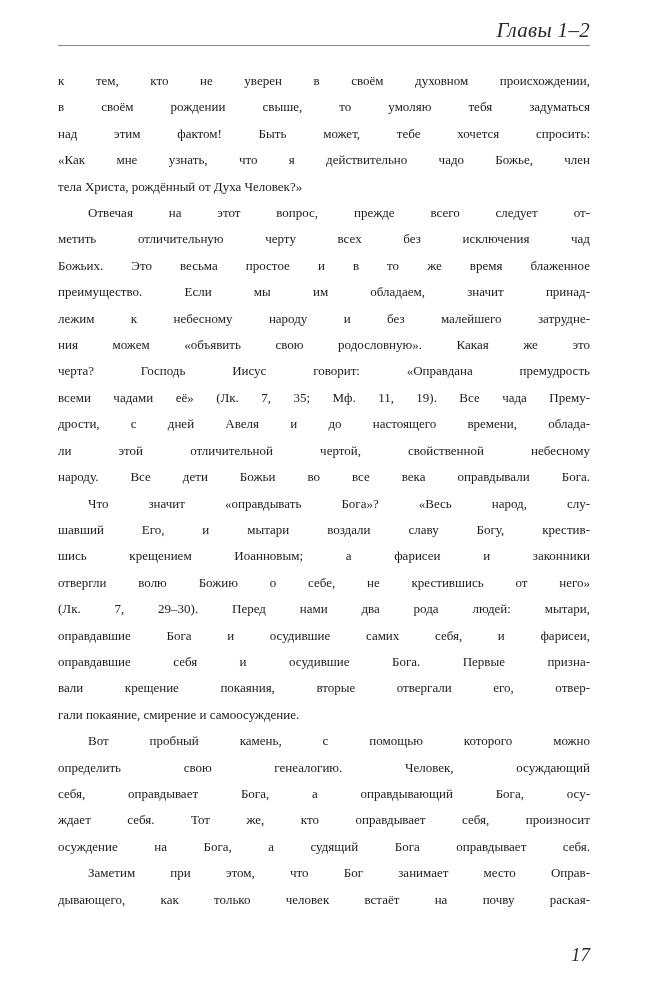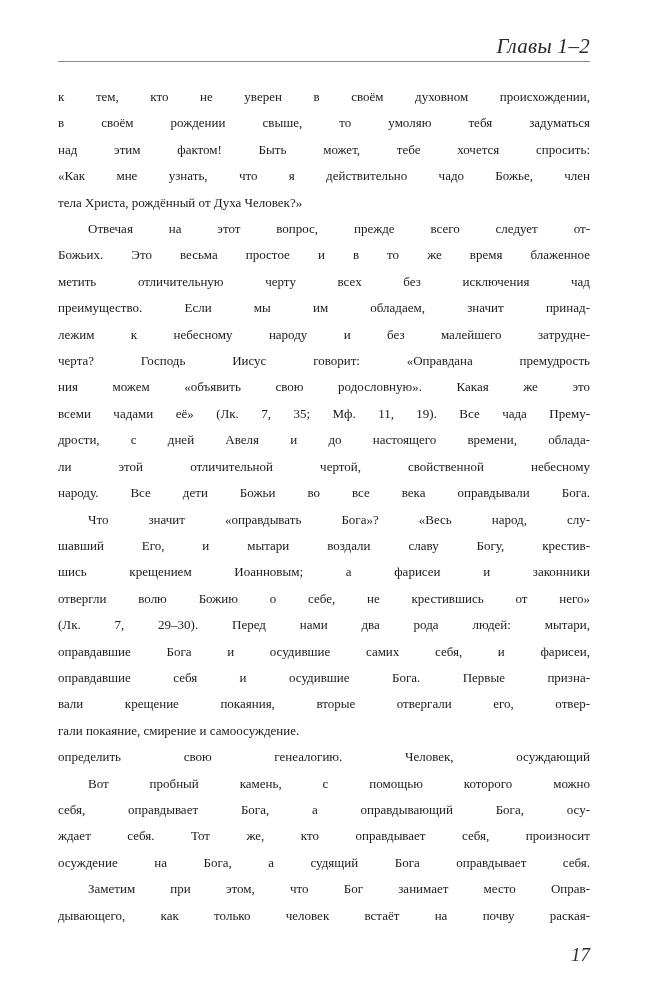--- a/index.html
+++ b/index.html
@@ -14,7 +14,7 @@
     margin: 0 auto;
     background: #ffffff;
     box-sizing: border-box;
-    padding: 35px 68px 0 58px;
+    padding: 19px 68px 0 58px;
     font-family: "Liberation Serif", "DejaVu Serif", serif;
     color: #1b1b1b;
     overflow: hidden;

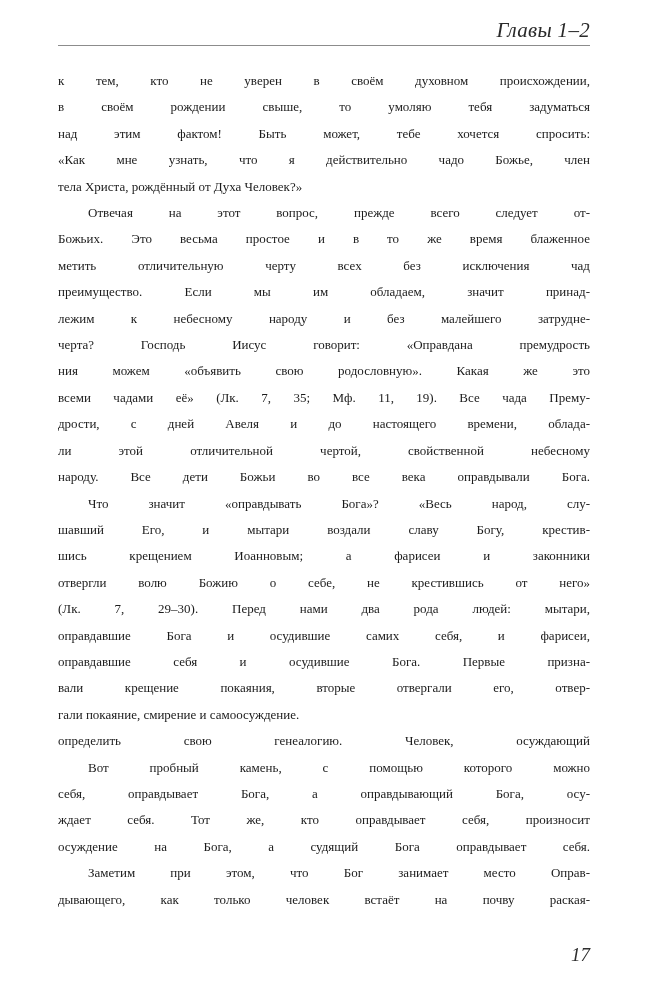--- a/index.html
+++ b/index.html
@@ -84,8 +84,8 @@
       </div>
       <div class="paragraph">
         <div class="line first-indent">Отвечая на этот вопрос, прежде всего следует от-</div>
+        <div class="line">метить отличительную черту всех без исключения чад</div>
         <div class="line">Божьих. Это весьма простое и в то же время блаженное</div>
-        <div class="line">метить отличительную черту всех без исключения чад</div>
         <div class="line">преимущество. Если мы им обладаем, значит принад-</div>
         <div class="line">лежим к небесному народу и без малейшего затрудне-</div>
         <div class="line">черта? Господь Иисус говорит: «Оправдана премудрость</div>

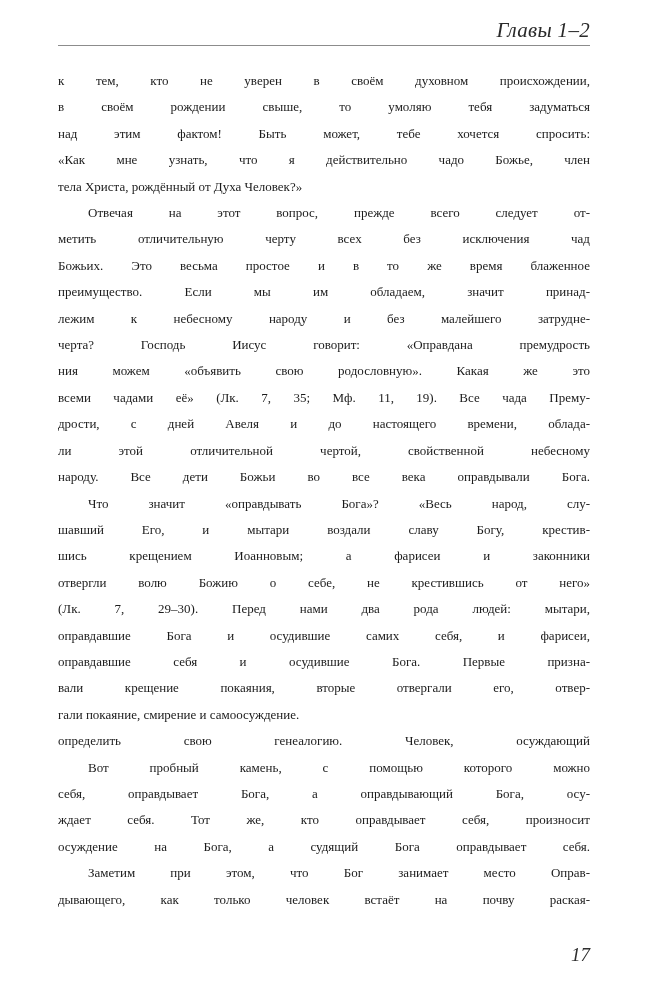--- a/index.html
+++ b/index.html
@@ -88,8 +88,8 @@
         <div class="line">Божьих. Это весьма простое и в то же время блаженное</div>
         <div class="line">преимущество. Если мы им обладаем, значит принад-</div>
         <div class="line">лежим к небесному народу и без малейшего затрудне-</div>
+        <div class="line">ния можем «объявить свою родословную». Какая же это</div>
         <div class="line">черта? Господь Иисус говорит: «Оправдана премудрость</div>
-        <div class="line">ния можем «объявить свою родословную». Какая же это</div>
         <div class="line">всеми чадами её» (Лк. 7, 35; Мф. 11, 19). Все чада Прему-</div>
         <div class="line">дрости, с дней Авеля и до настоящего времени, облада-</div>
         <div class="line">ли этой отличительной чертой, свойственной небесному</div>

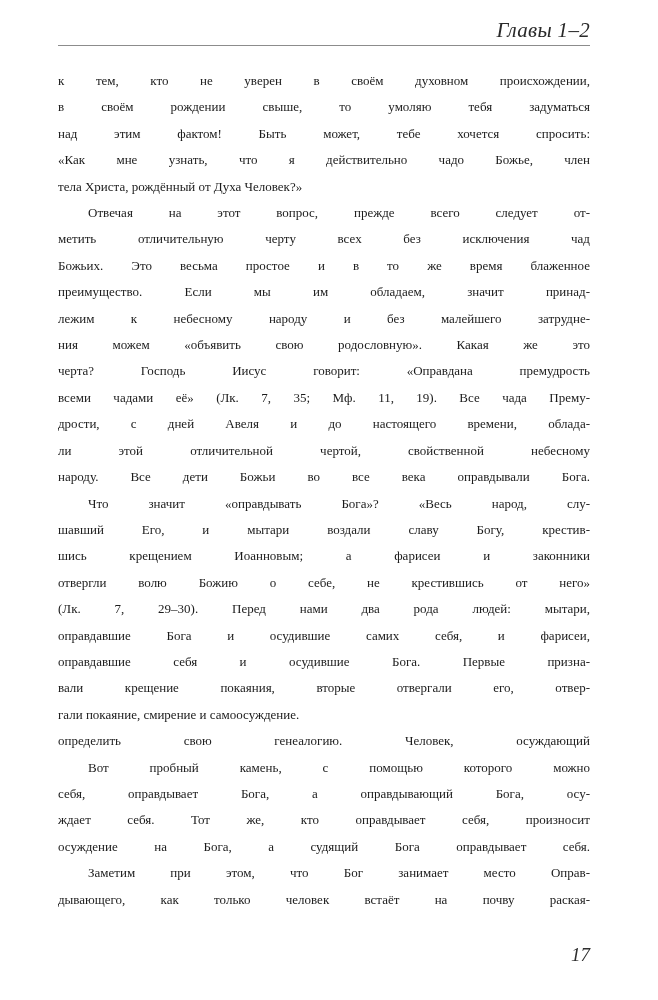--- a/index.html
+++ b/index.html
@@ -107,8 +107,8 @@
         <div class="line last-left">гали покаяние, смирение и самоосуждение.</div>
       </div>
       <div class="paragraph">
+        <div class="line first-indent">Вот пробный камень, с помощью которого можно</div>
         <div class="line">определить свою генеалогию. Человек, осуждающий</div>
-        <div class="line first-indent">Вот пробный камень, с помощью которого можно</div>
         <div class="line">себя, оправдывает Бога, а оправдывающий Бога, осу-</div>
         <div class="line">ждает себя. Тот же, кто оправдывает себя, произносит</div>
         <div class="line">осуждение на Бога, а судящий Бога оправдывает себя.</div>

